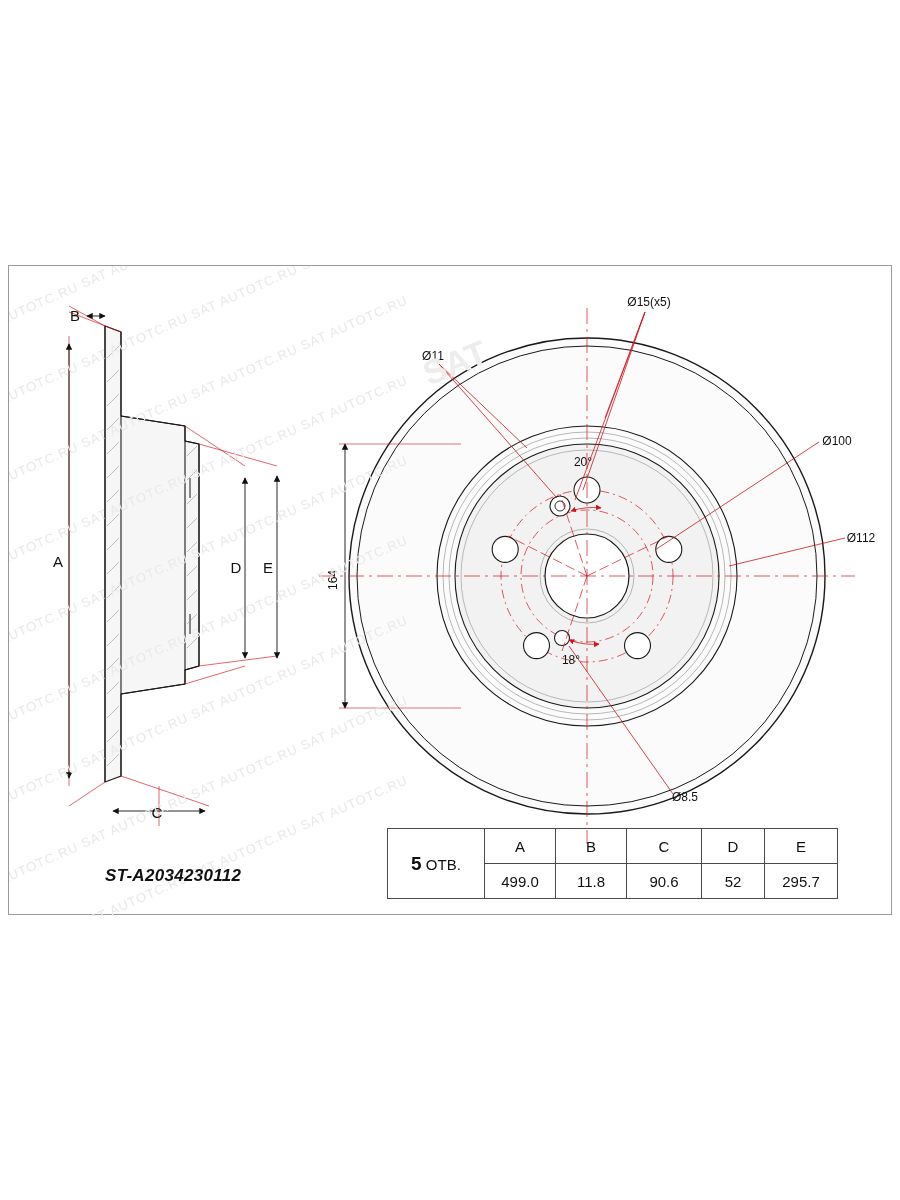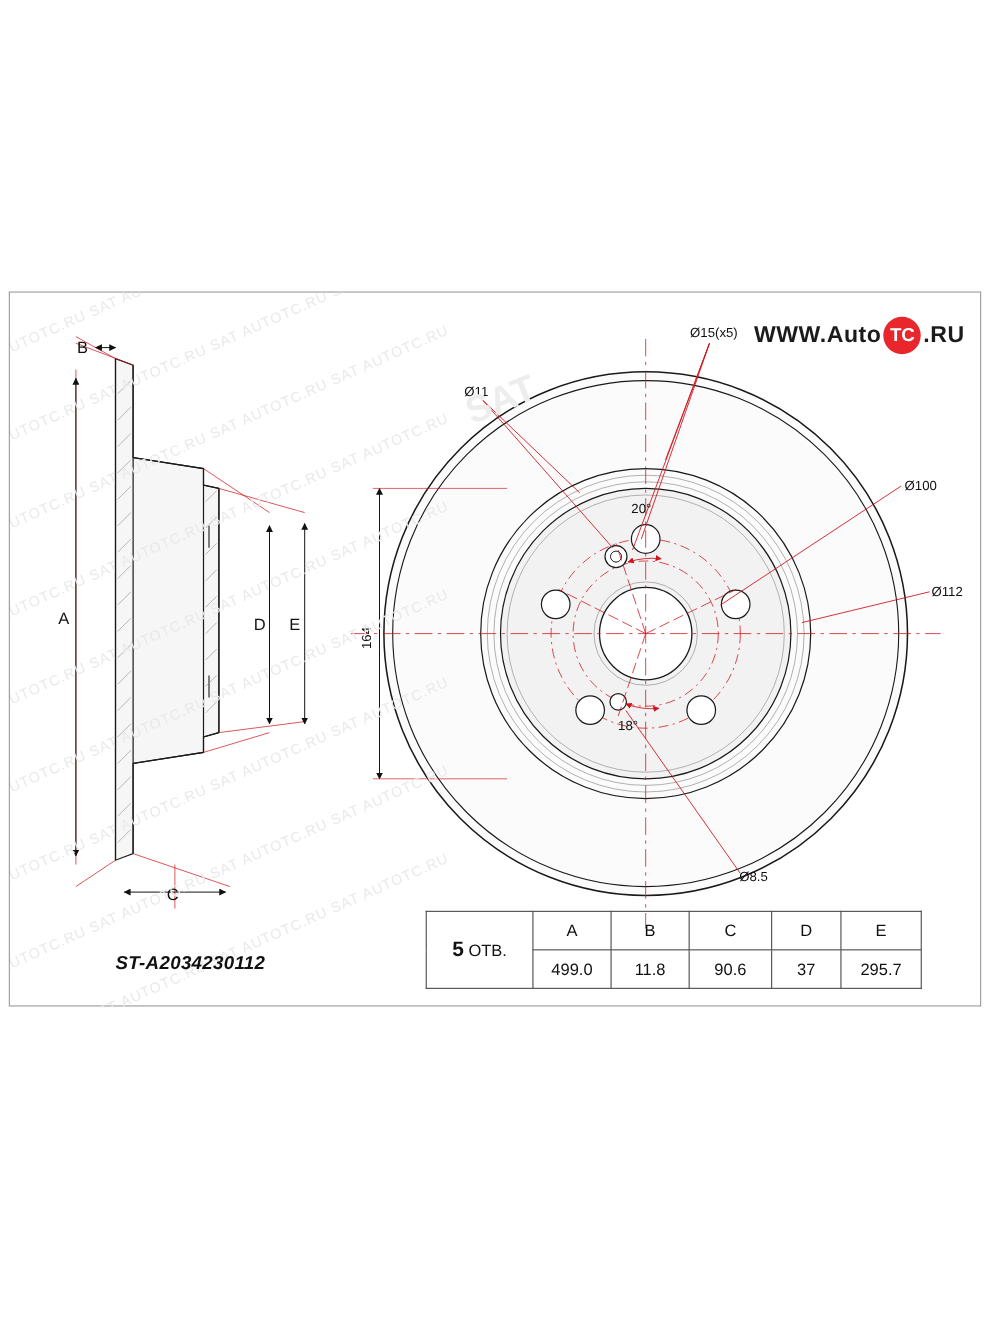--- a/index.html
+++ b/index.html
@@ -241,12 +241,6 @@
       <text class="sat" x="420" y="120" font-size="34" fill="#ededed" transform="rotate(-22 420 120)">SAT</text>
     </svg>
 
-    <div class="logo">
-      <span>WWW.</span>
-        <span>Auto</span>
-        <span class="tc">TC</span>
-        <span>.RU</span>
-    </div>
 
     <div class="partno">ST-A2034230112</div>
 

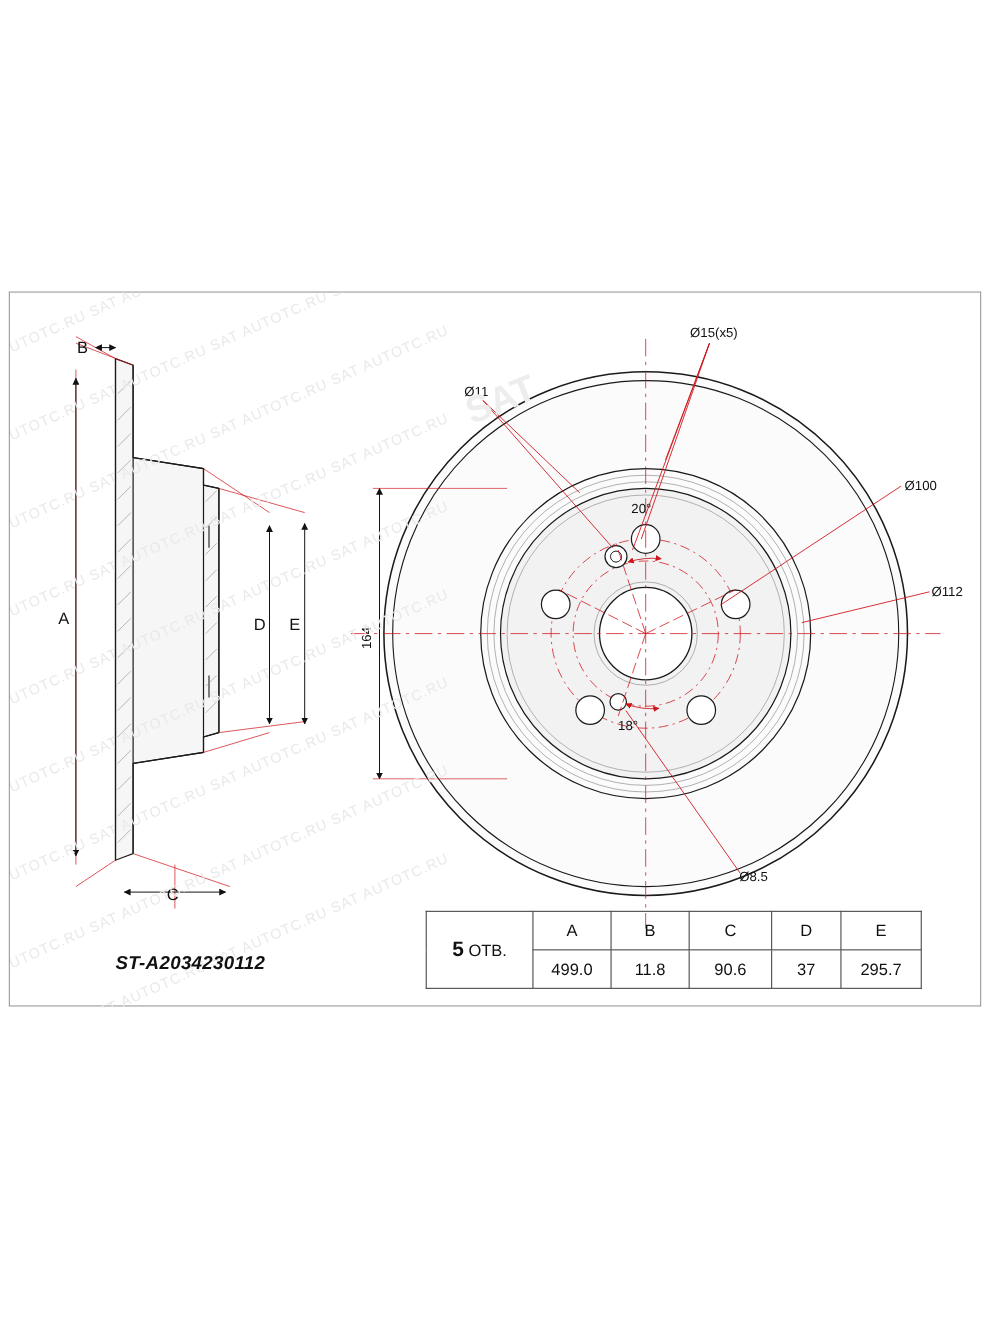--- a/index.html
+++ b/index.html
@@ -261,7 +261,7 @@
         <td>499.0</td>
         <td>11.8</td>
         <td>90.6</td>
-        <td>37</td>
+        <td>52</td>
         <td>295.7</td>
       </tr>
     </tbody>

